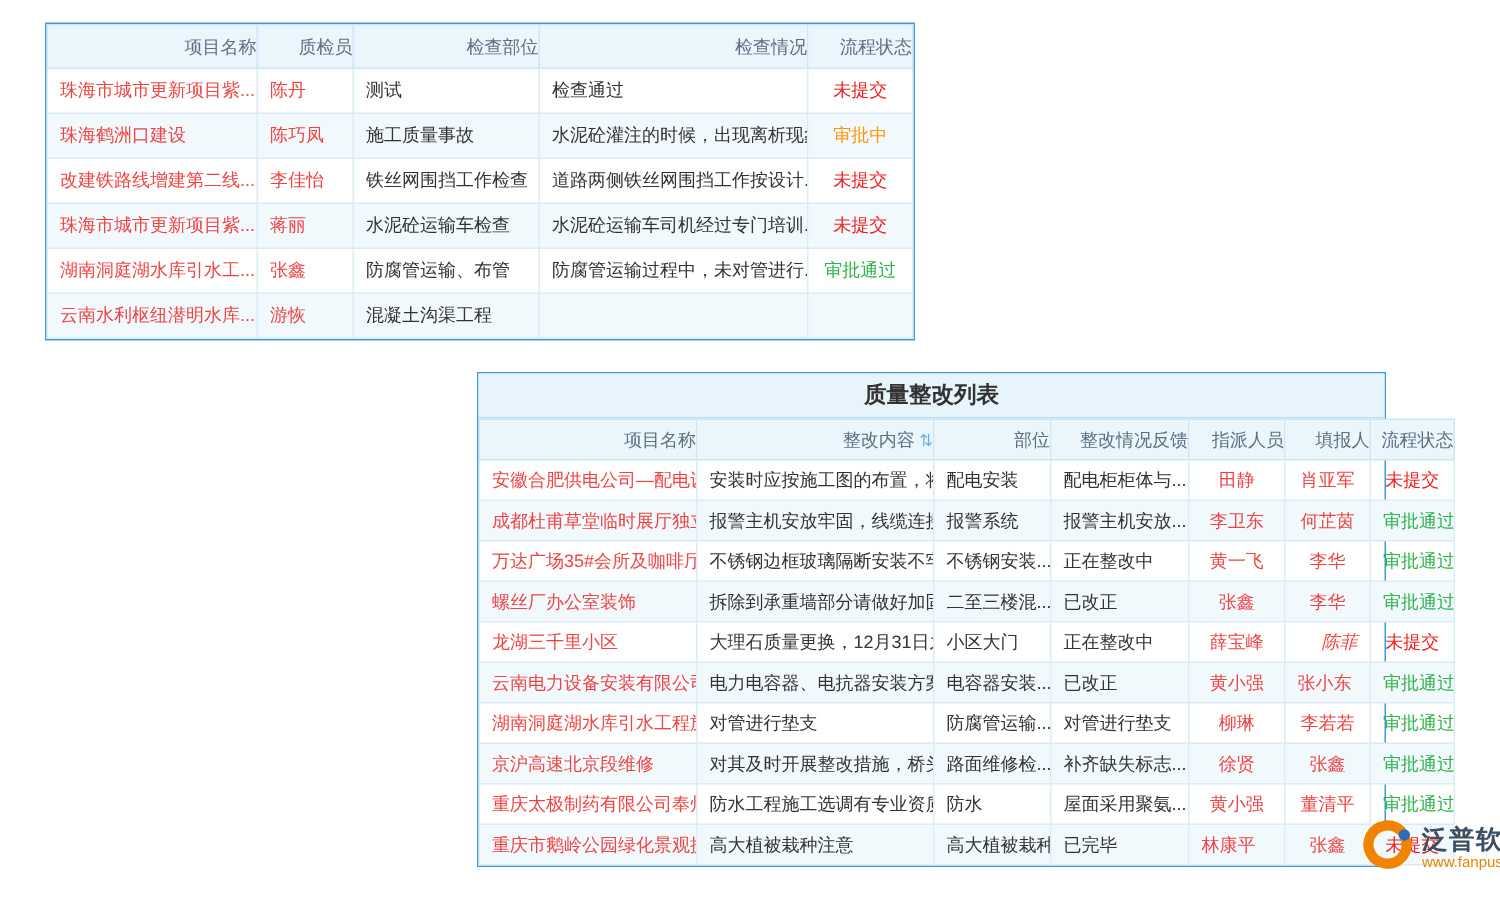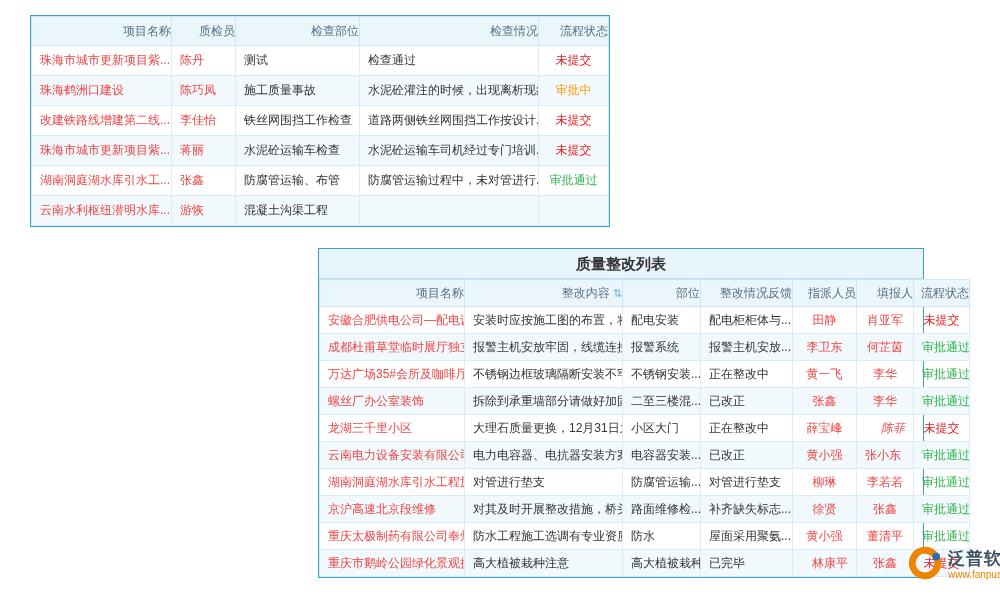--- a/index.html
+++ b/index.html
@@ -246,7 +246,7 @@
           <td>高大植被栽种注意</td>
           <td>高大植被栽种</td>
           <td>已完毕</td>
-          <td class="link" style="text-align: right;">林康平</td>
+          <td class="link" style="text-align: left;">林康平</td>
           <td class="link" style="text-align: center;">张鑫</td>
           <td style="color: rgb(240, 30, 30); text-align: center;">未提交</td>
         </tr>

